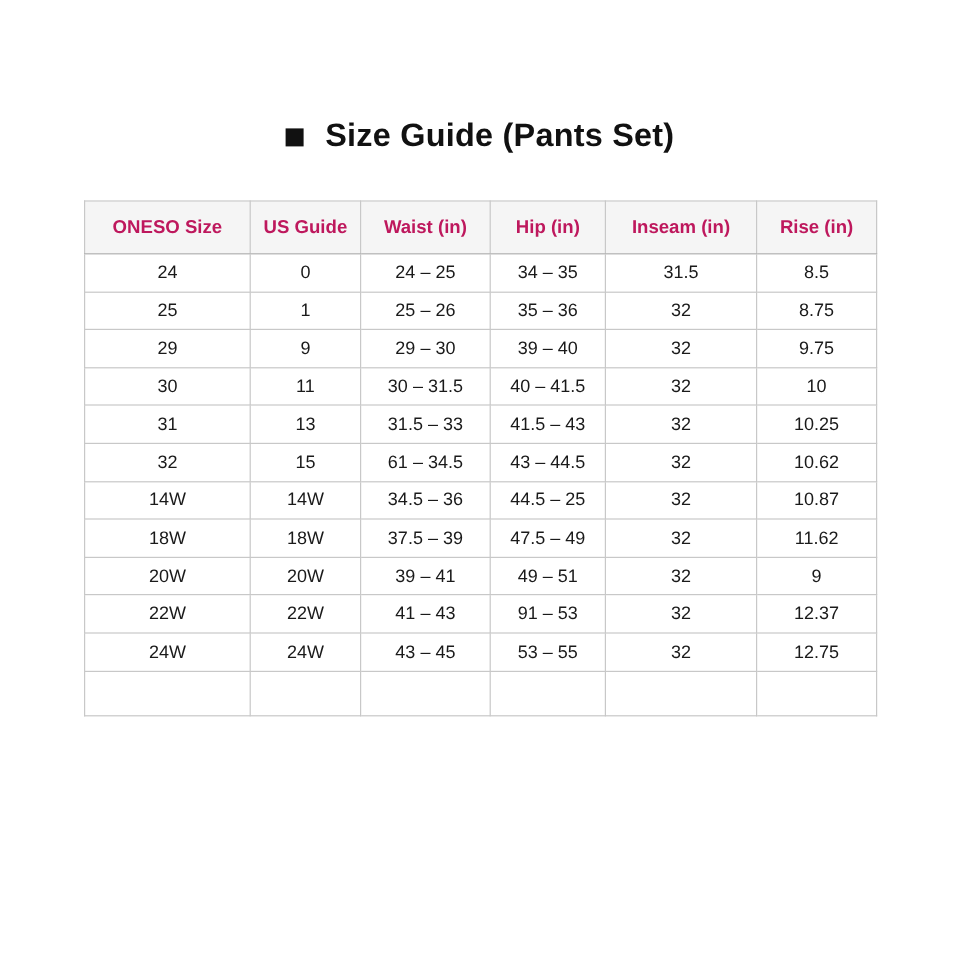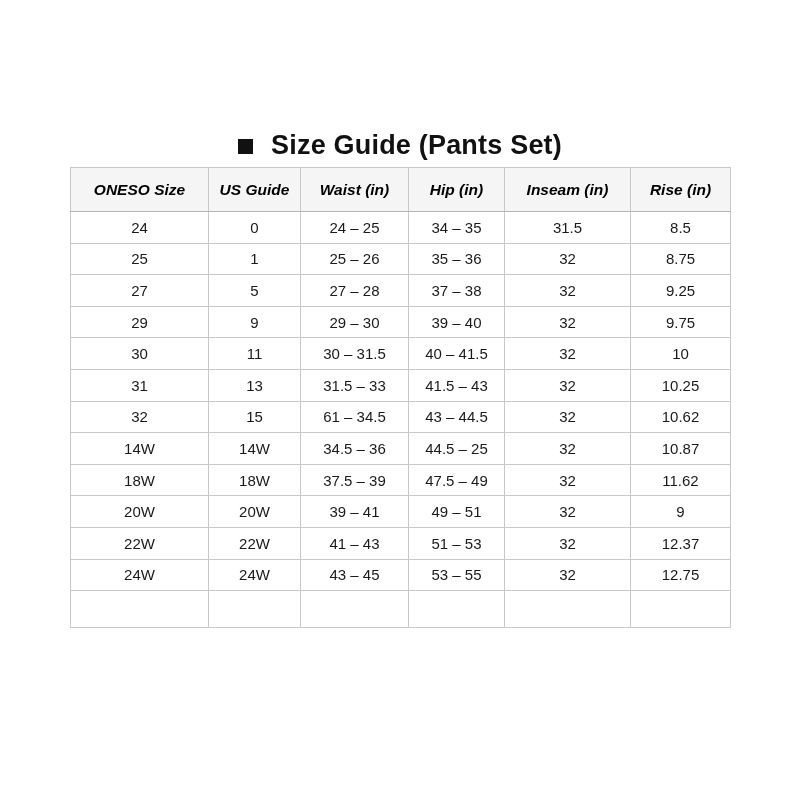--- a/index.html
+++ b/index.html
@@ -28,7 +28,6 @@
     display: flex;
     align-items: center;
     justify-content: center;
-    margin-top: 32px;
   }
   .bullet-square {
     width: 15px;

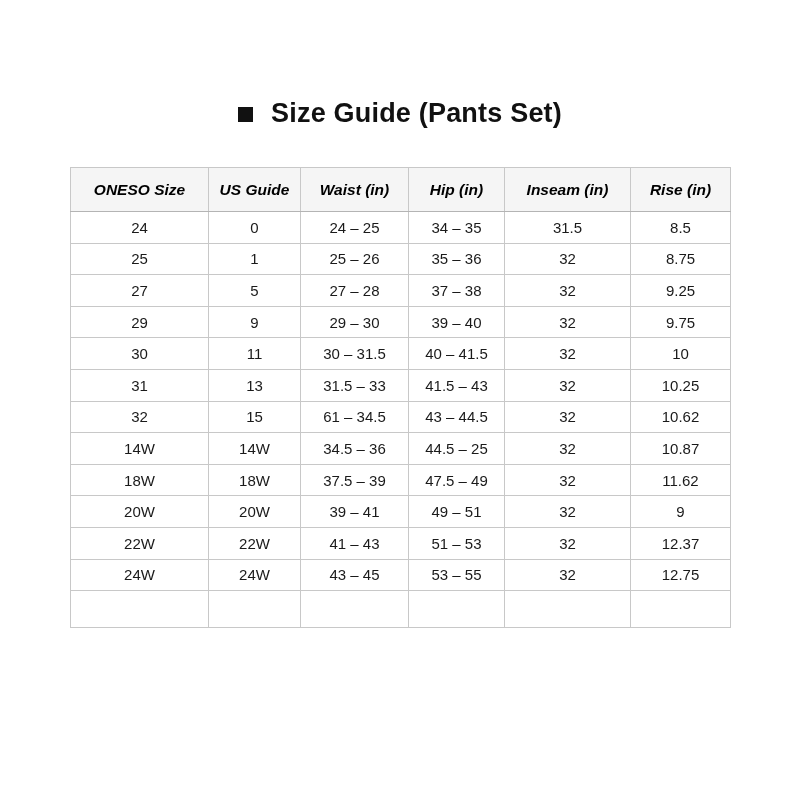--- a/index.html
+++ b/index.html
@@ -67,8 +67,7 @@
     height: 43px;
     padding: 0 2px;
     border-bottom: 1px solid #b4b4b4;
-    color: #000000;
-    font-style: italic;
+    color: #be185d;
   }
   table.size-table tbody td {
     font-size: 15px;

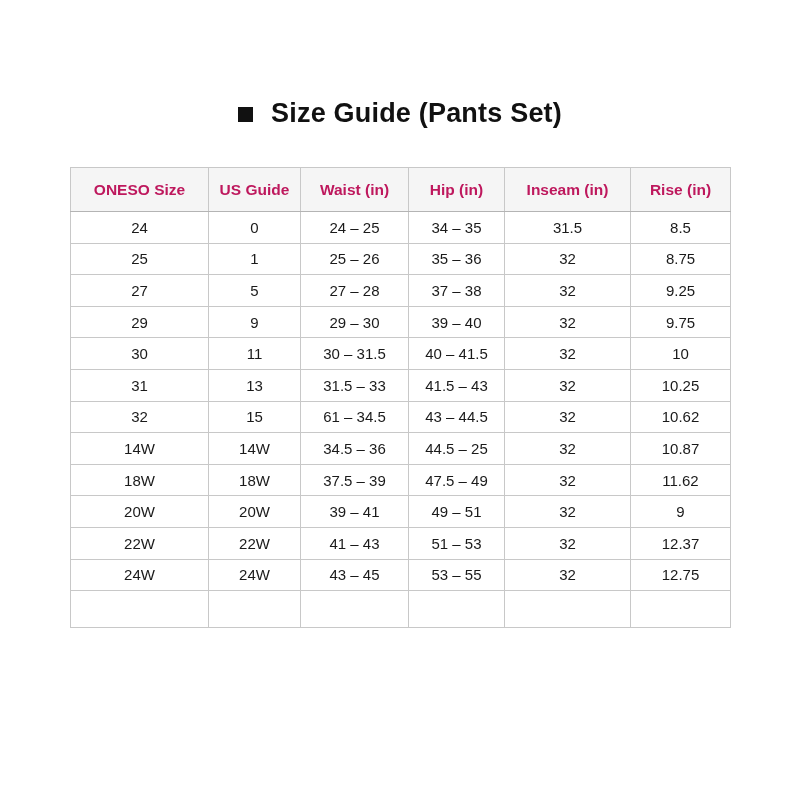--- a/index.html
+++ b/index.html
@@ -133,14 +133,6 @@
         <td>8.75</td>
       </tr>
       <tr>
-        <td>27</td>
-        <td>5</td>
-        <td>27 – 28</td>
-        <td>37 – 38</td>
-        <td>32</td>
-        <td>9.25</td>
-      </tr>
-      <tr>
         <td>29</td>
         <td>9</td>
         <td>29 – 30</td>

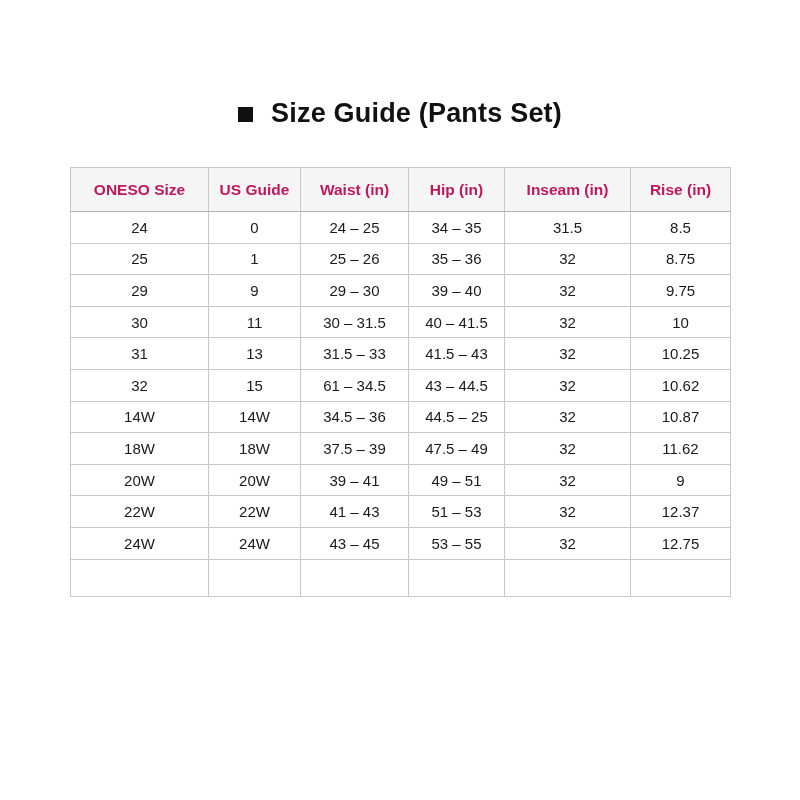--- a/index.html
+++ b/index.html
@@ -192,7 +192,7 @@
         <td>22W</td>
         <td>22W</td>
         <td>41 – 43</td>
-        <td>51 – 53</td>
+        <td>91 – 53</td>
         <td>32</td>
         <td>12.37</td>
       </tr>

